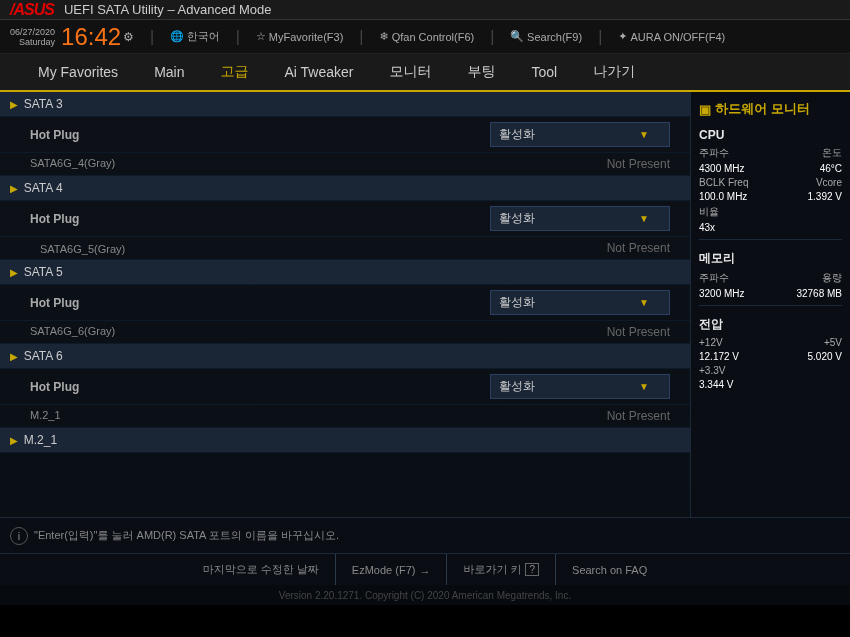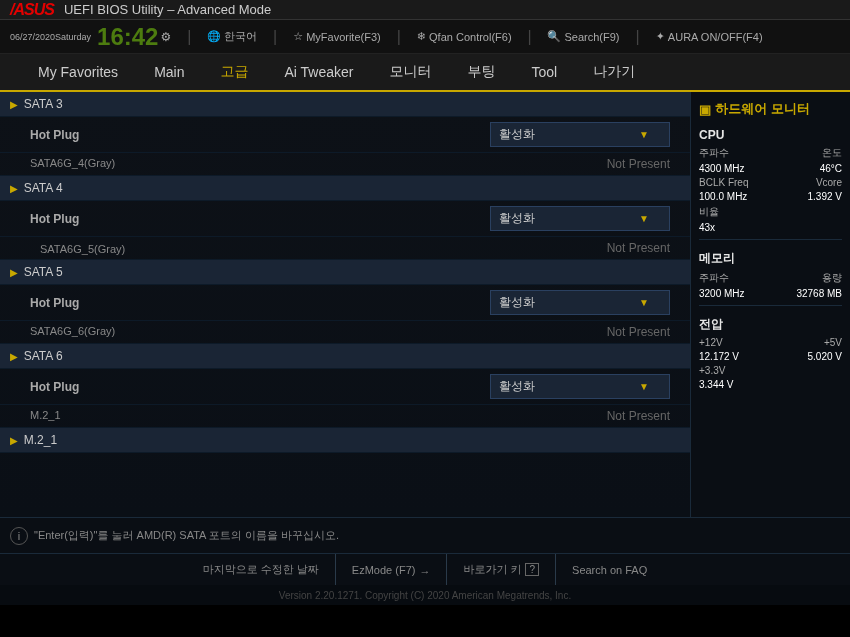--- a/index.html
+++ b/index.html
@@ -266,7 +266,7 @@
 
 <div id="titlebar">
   <span class="logo">/ASUS</span>
-  <span class="title-text">UEFI BIOS Utility – Advanced Mode</span>
+  <span class="title-text">UEFI SATA Utility – Advanced Mode</span>
 </div>
 
 <div id="topbar">

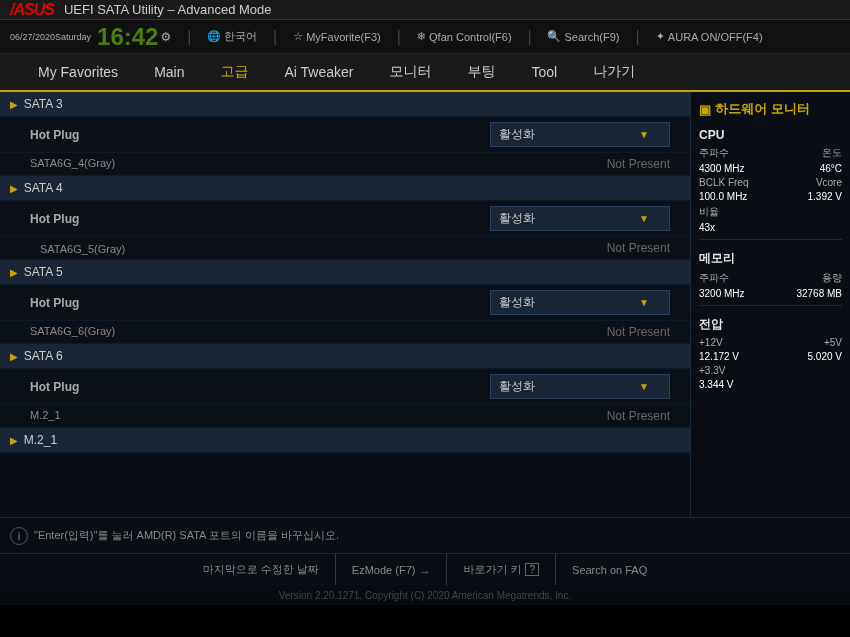--- a/index.html
+++ b/index.html
@@ -271,7 +271,7 @@
 
 <div id="topbar">
   <div style="display:flex;align-items:center;gap:2px;">
-    <div style="display:flex;align-items:flex-end;margin-right:4px;">
+    <div style="display:flex;flex-direction:column;align-items:flex-end;margin-right:4px;">
       <span style="font-size:9px;color:#aaa;">06/27/2020</span>
       <span style="font-size:9px;color:#aaa;">Saturday</span>
     </div>

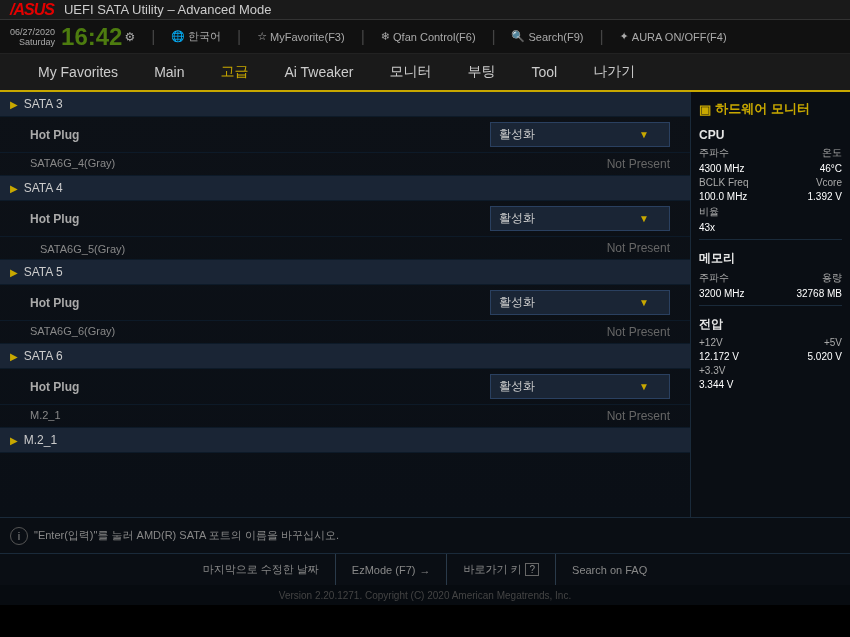--- a/index.html
+++ b/index.html
@@ -275,7 +275,7 @@
       <span style="font-size:9px;color:#aaa;">06/27/2020</span>
       <span style="font-size:9px;color:#aaa;">Saturday</span>
     </div>
-    <span class="datetime" style="font-size:24px;font-weight:700;color:#4d7c0f;">16:42</span>
+    <span class="datetime" style="font-size:24px;font-weight:400;color:#f97316;">16:42</span>
     <span class="gear-icon">⚙</span>
   </div>
   <span style="color:#444;">|</span>

